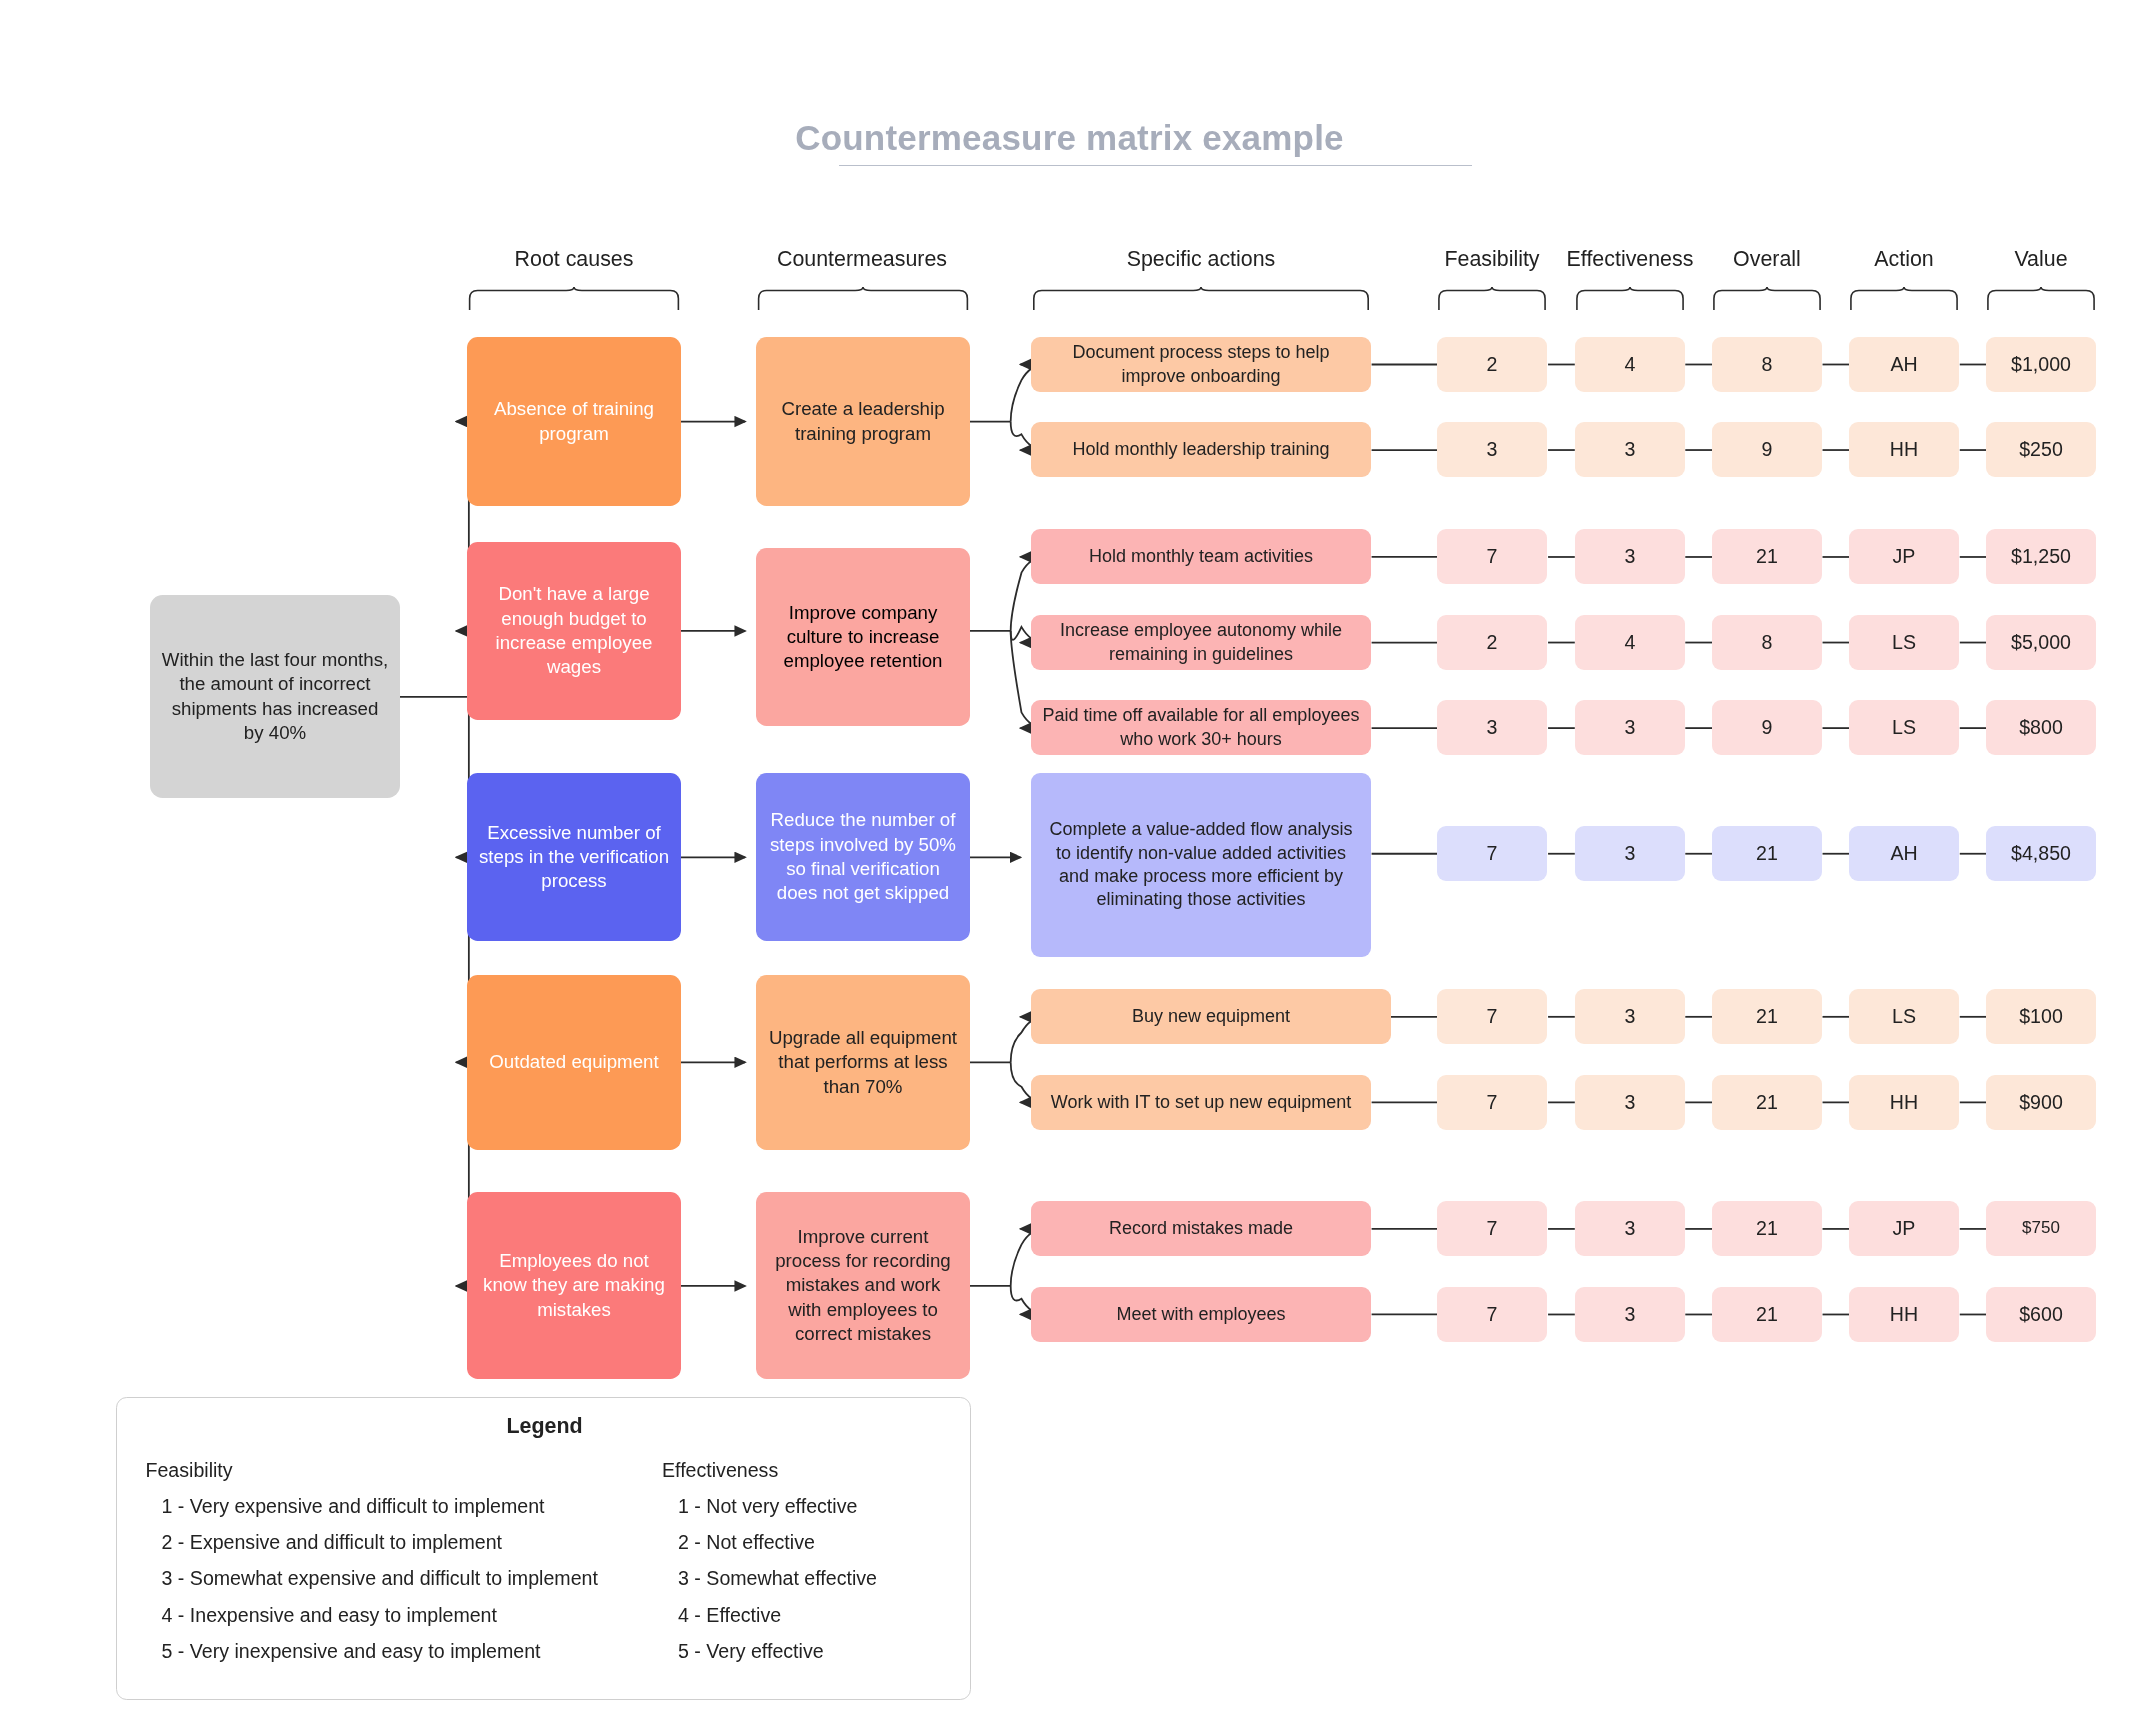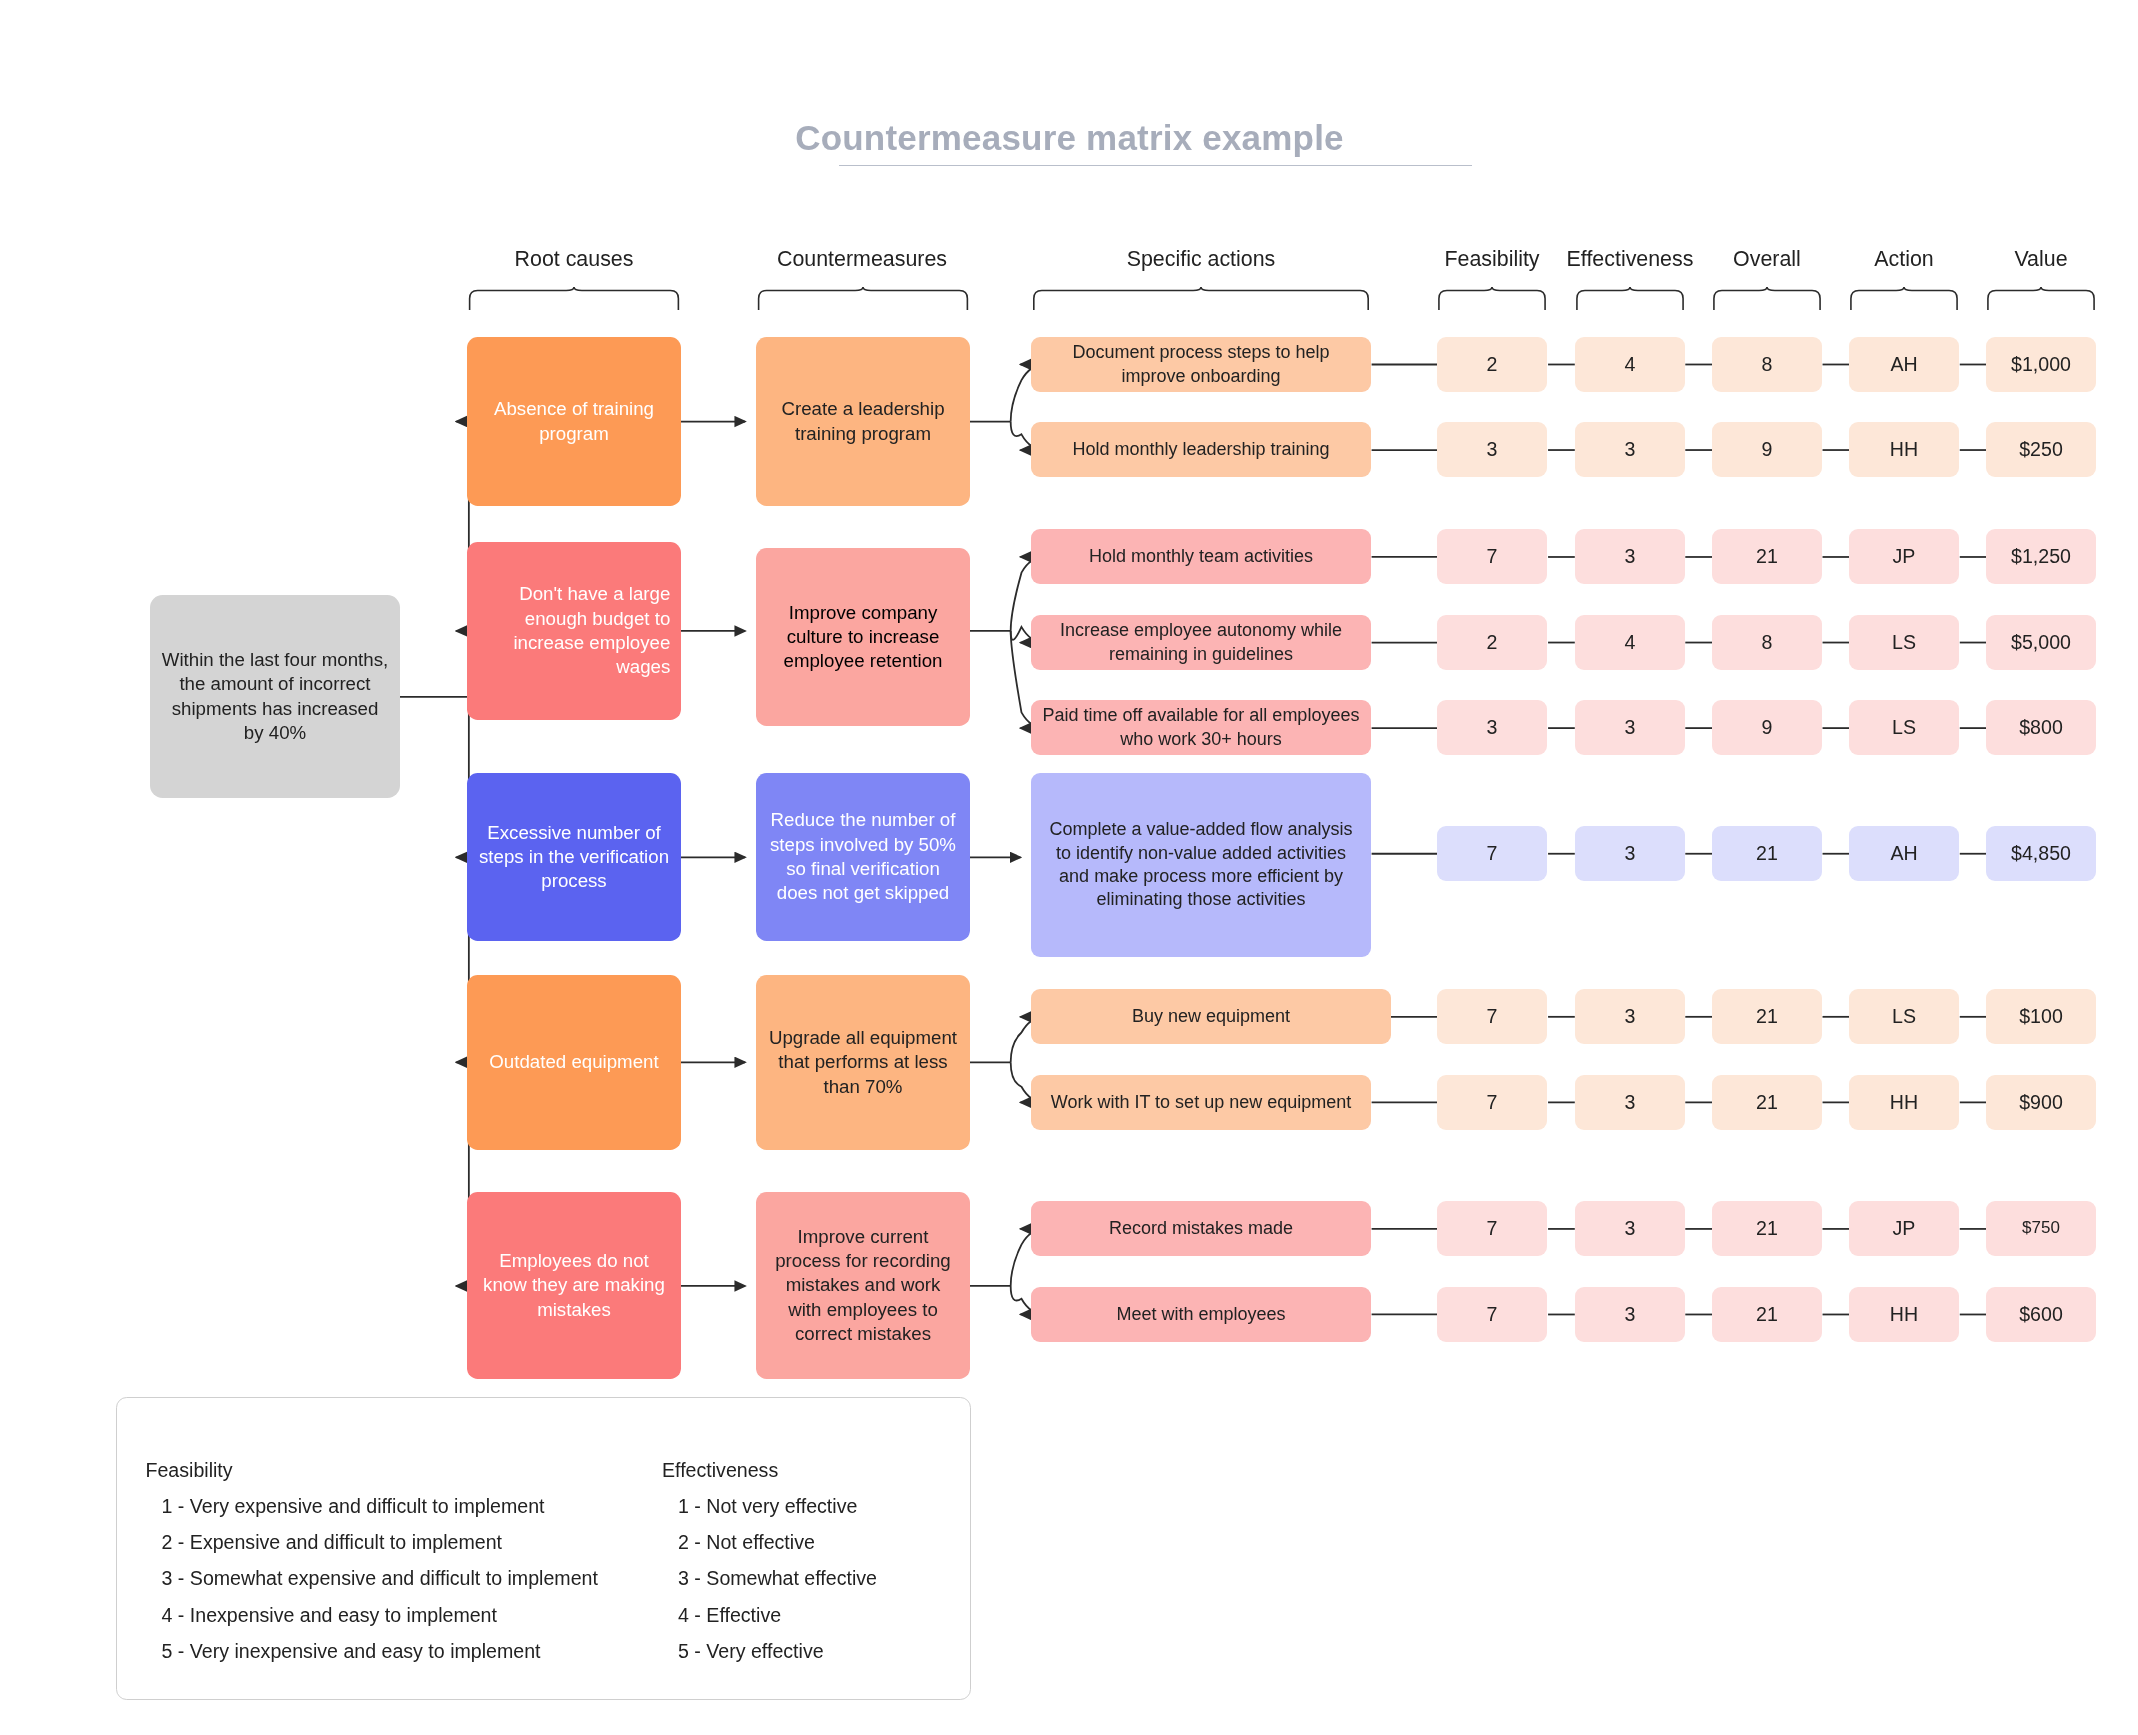--- a/index.html
+++ b/index.html
@@ -227,7 +227,7 @@
       <div class="box metric-box" style="left: 1712px; top: 422px; width: 110px; height: 55px; background: rgb(253, 231, 216); color: rgb(34, 34, 34); font-size: 19.6px;">9</div>
       <div class="box metric-box" style="left: 1849px; top: 422px; width: 110px; height: 55px; background: rgb(253, 231, 216); color: rgb(34, 34, 34); font-size: 19.6px;">HH</div>
       <div class="box metric-box" style="left: 1986px; top: 422px; width: 110px; height: 55px; background: rgb(253, 231, 216); color: rgb(34, 34, 34); font-size: 19.6px;">$250</div>
-      <div class="box cause-box" style="left: 467px; top: 542px; width: 214px; height: 178px; background: rgb(251, 122, 122); color: rgb(255, 255, 255); font-size: 18.7px; text-align: right;">Don't have a large enough budget to increase employee wages</div>
+      <div class="box cause-box" style="left: 467px; top: 542px; width: 214px; height: 178px; background: rgb(251, 122, 122); color: rgb(255, 255, 255); font-size: 18.7px;">Don't have a large enough budget to increase employee wages</div>
       <div class="box cm-box" style="left: 756px; top: 542px; width: 214px; height: 178px; background: rgb(251, 166, 160); color: #000000; font-size: 18.7px; margin-top: 6px;">Improve company culture to increase employee retention</div>
       <div class="box action-box" style="left: 1031px; top: 529px; width: 340px; height: 55px; background: rgb(252, 180, 180); color: rgb(34, 34, 34); font-size: 18px;">Hold monthly team activities</div>
       <div class="box metric-box" style="left: 1437px; top: 529px; width: 110px; height: 55px; background: rgb(253, 222, 221); color: rgb(34, 34, 34); font-size: 19.6px;">7</div>

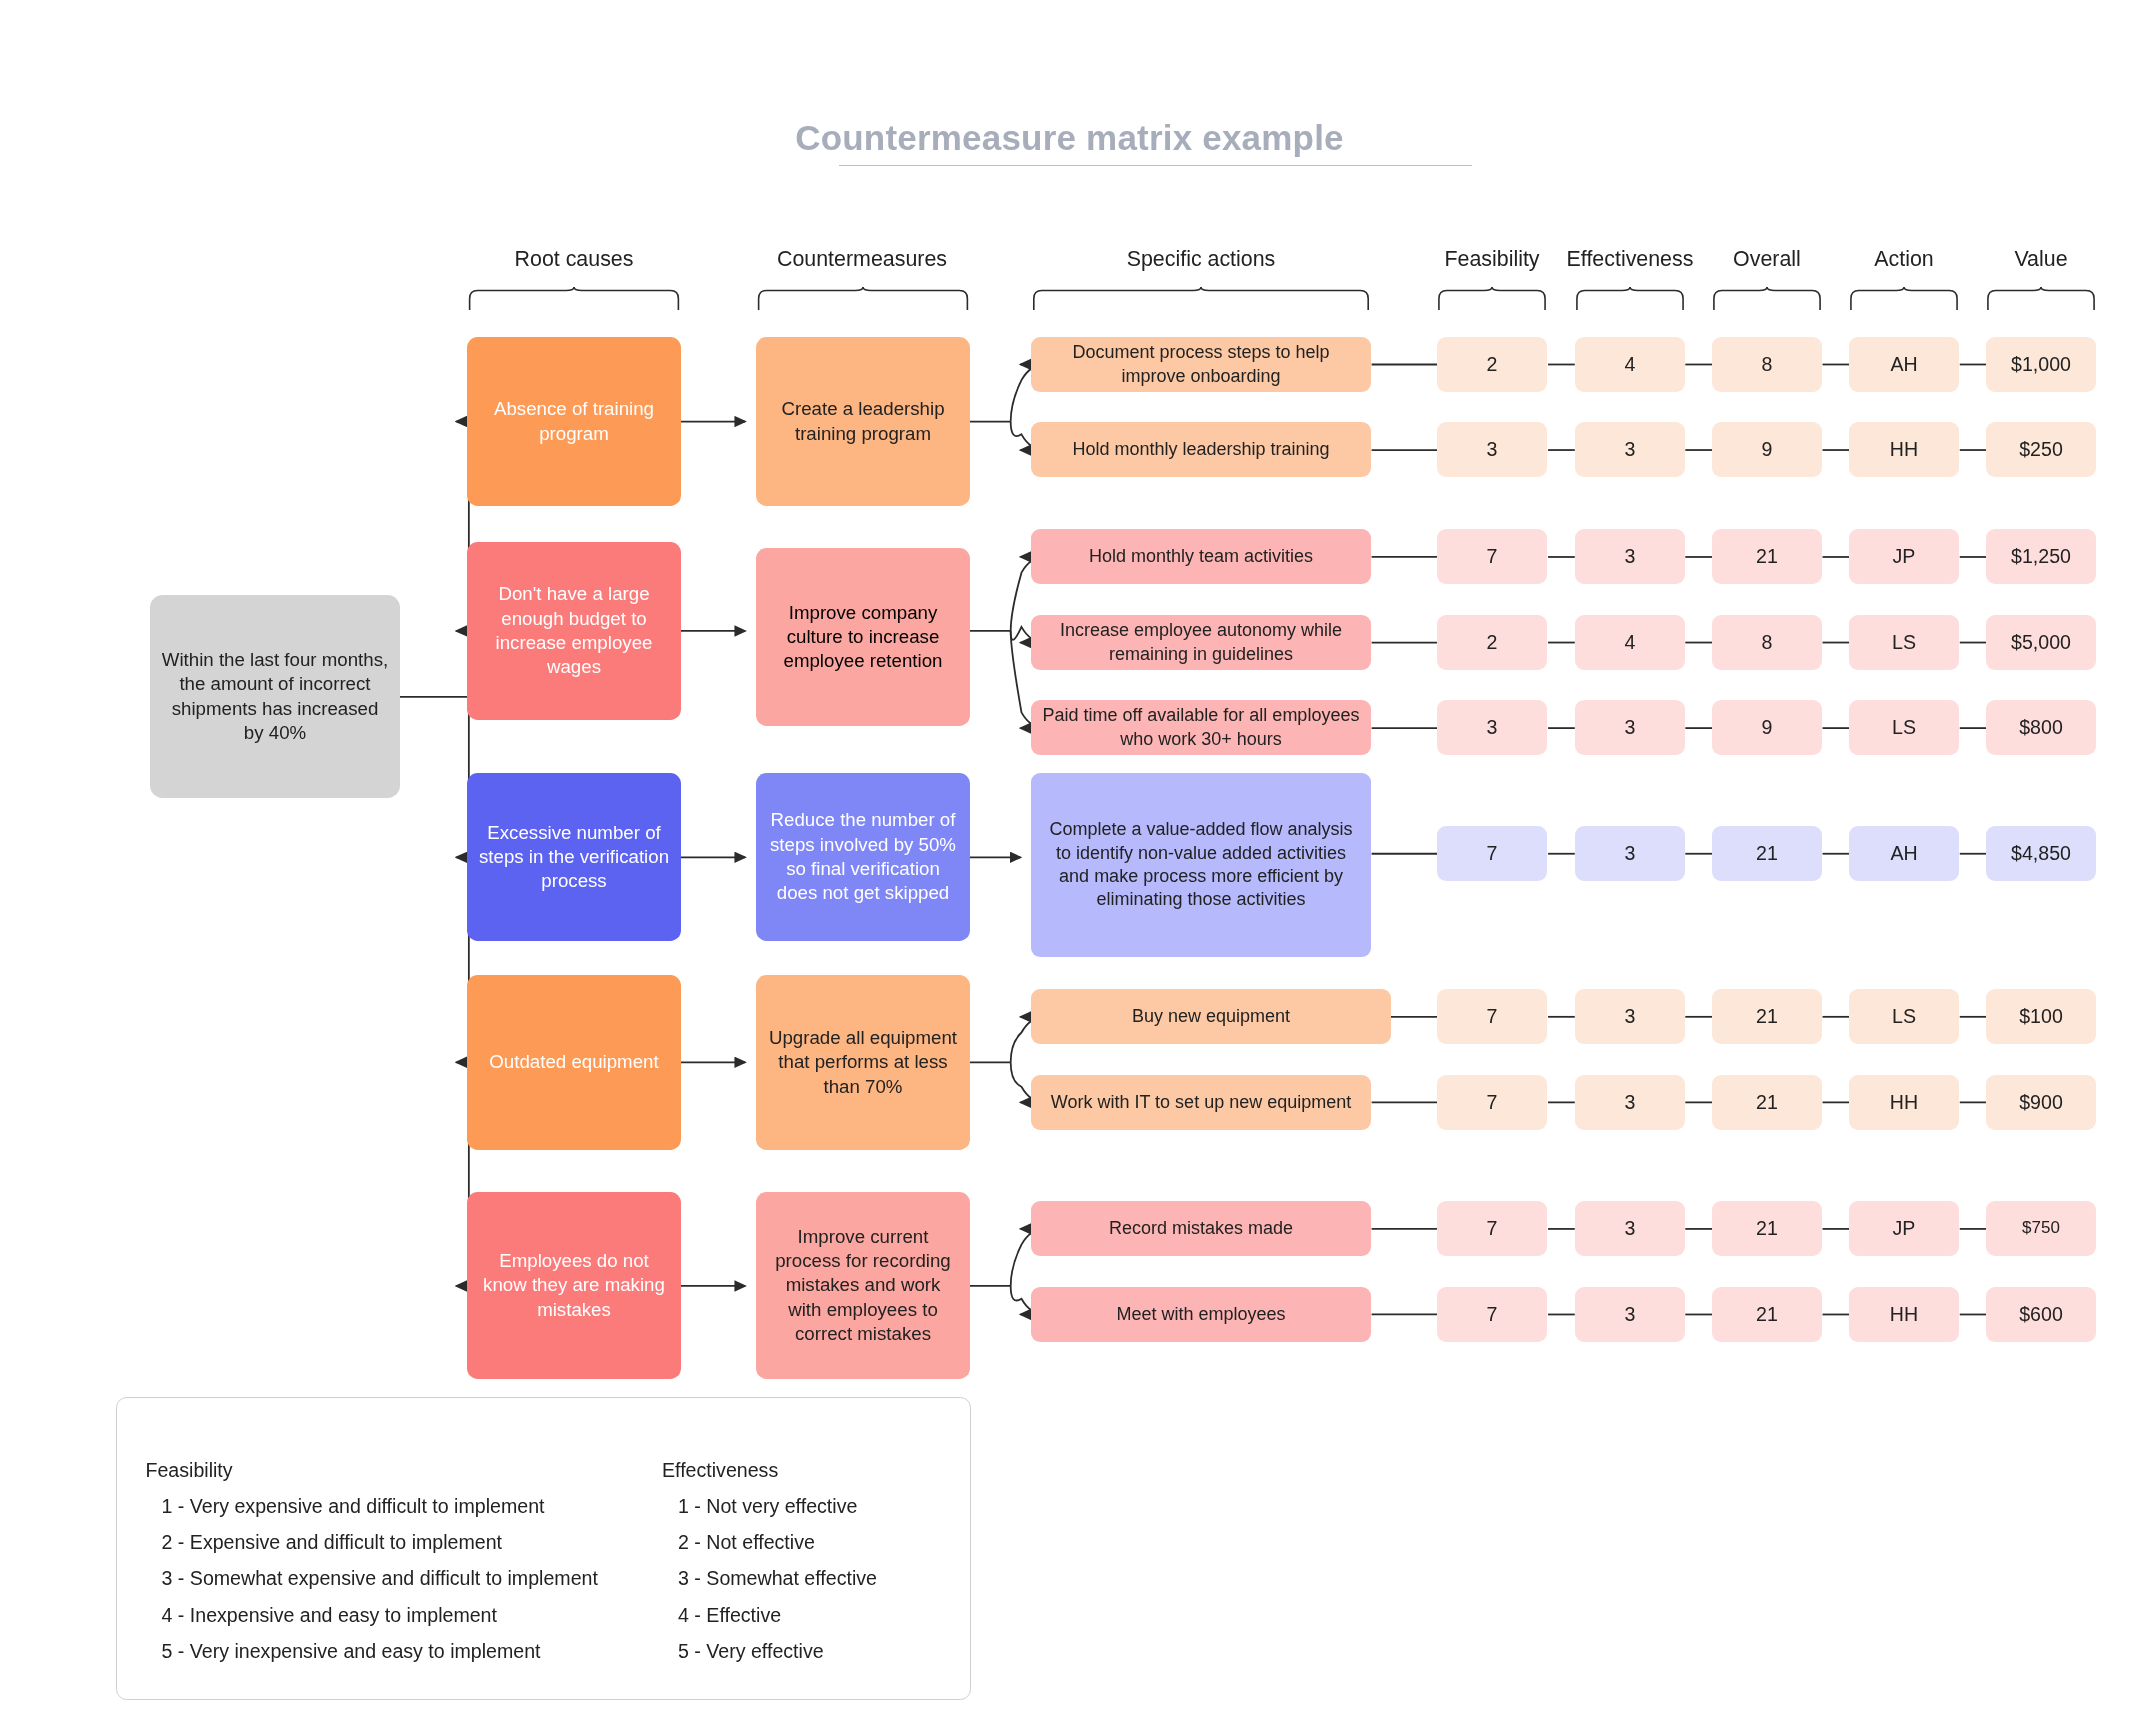--- a/index.html
+++ b/index.html
@@ -286,6 +286,7 @@
     </div>
 
   <div class="legend">
+    <div class="legend-title">Legend</div>
     <div class="legend-col a">
       <div class="legend-head">Feasibility</div>
       <div class="legend-item">1 - Very expensive and difficult to implement</div>

